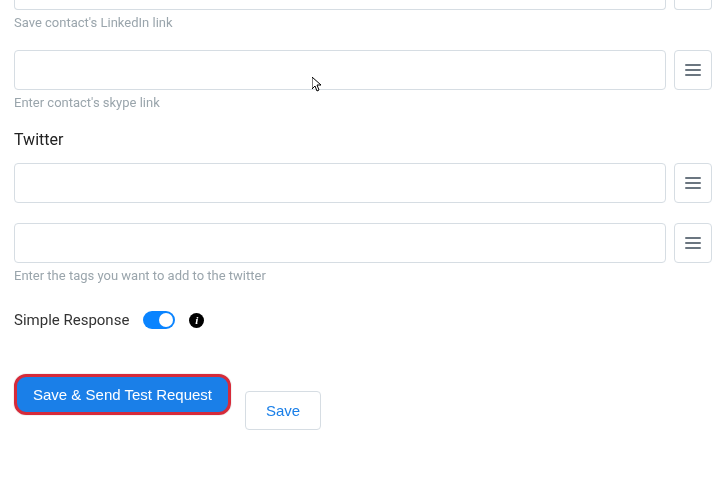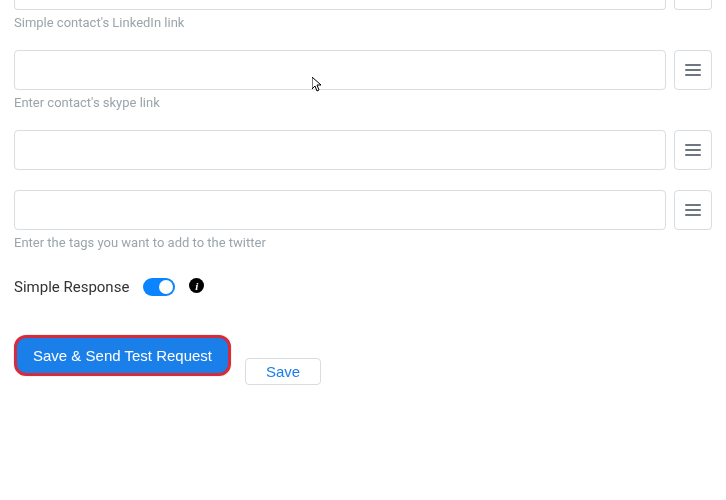--- a/index.html
+++ b/index.html
@@ -170,7 +170,7 @@
     <div class="partial-input"></div>
     <div class="partial-btn"></div>
   </div>
-  <div class="helper-text">Simple contact's LinkedIn link</div>
+  <div class="helper-text">Save contact's LinkedIn link</div>
 </div>
 
 <div class="field-group">

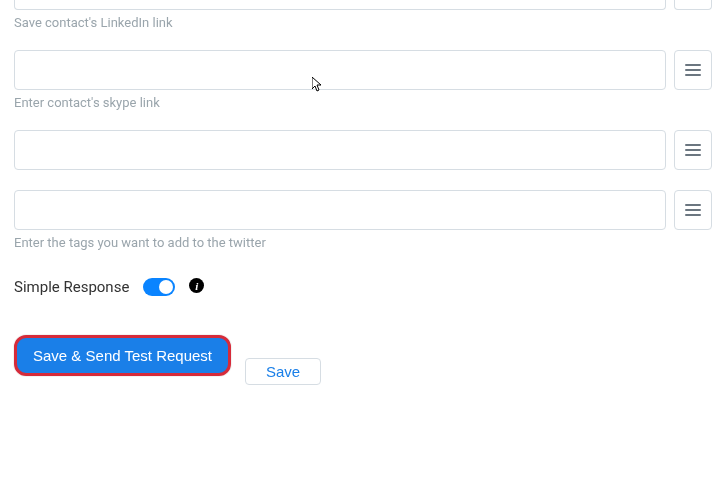--- a/index.html
+++ b/index.html
@@ -188,6 +188,7 @@
 </div>
 
 <div class="field-group">
+  <label class="label">Twitter</label>
   <div class="input-row">
     <input type="text" class="text-input" value="" style="">
     <button class="menu-btn">

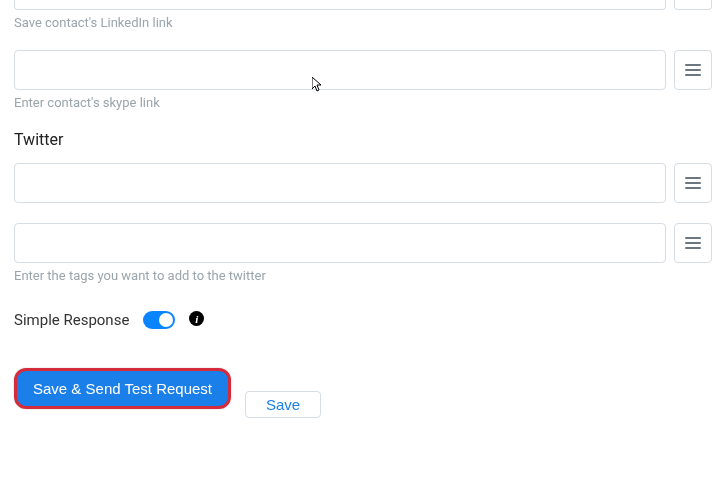--- a/index.html
+++ b/index.html
@@ -89,7 +89,7 @@
     }
     .toggle-row {
       display: flex;
-      align-items: flex-start;
+      align-items: center;
       gap: 14px;
       margin-top: 28px;
       margin-bottom: 30px;

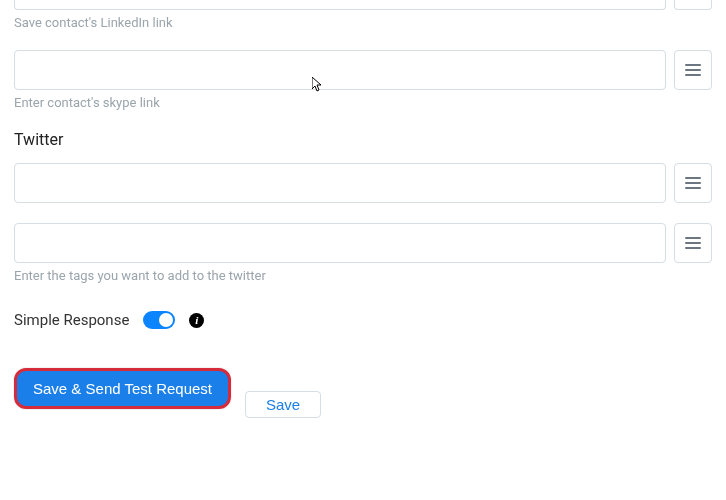--- a/index.html
+++ b/index.html
@@ -150,7 +150,7 @@
       color: #1a7fe8;
       border: 1px solid #d6dde3;
       border-radius: 4px;
-      padding: 4px 20px;
+      padding: 10px 20px;
       font-size: 15px;
       cursor: pointer;
       margin-top: 32px;

